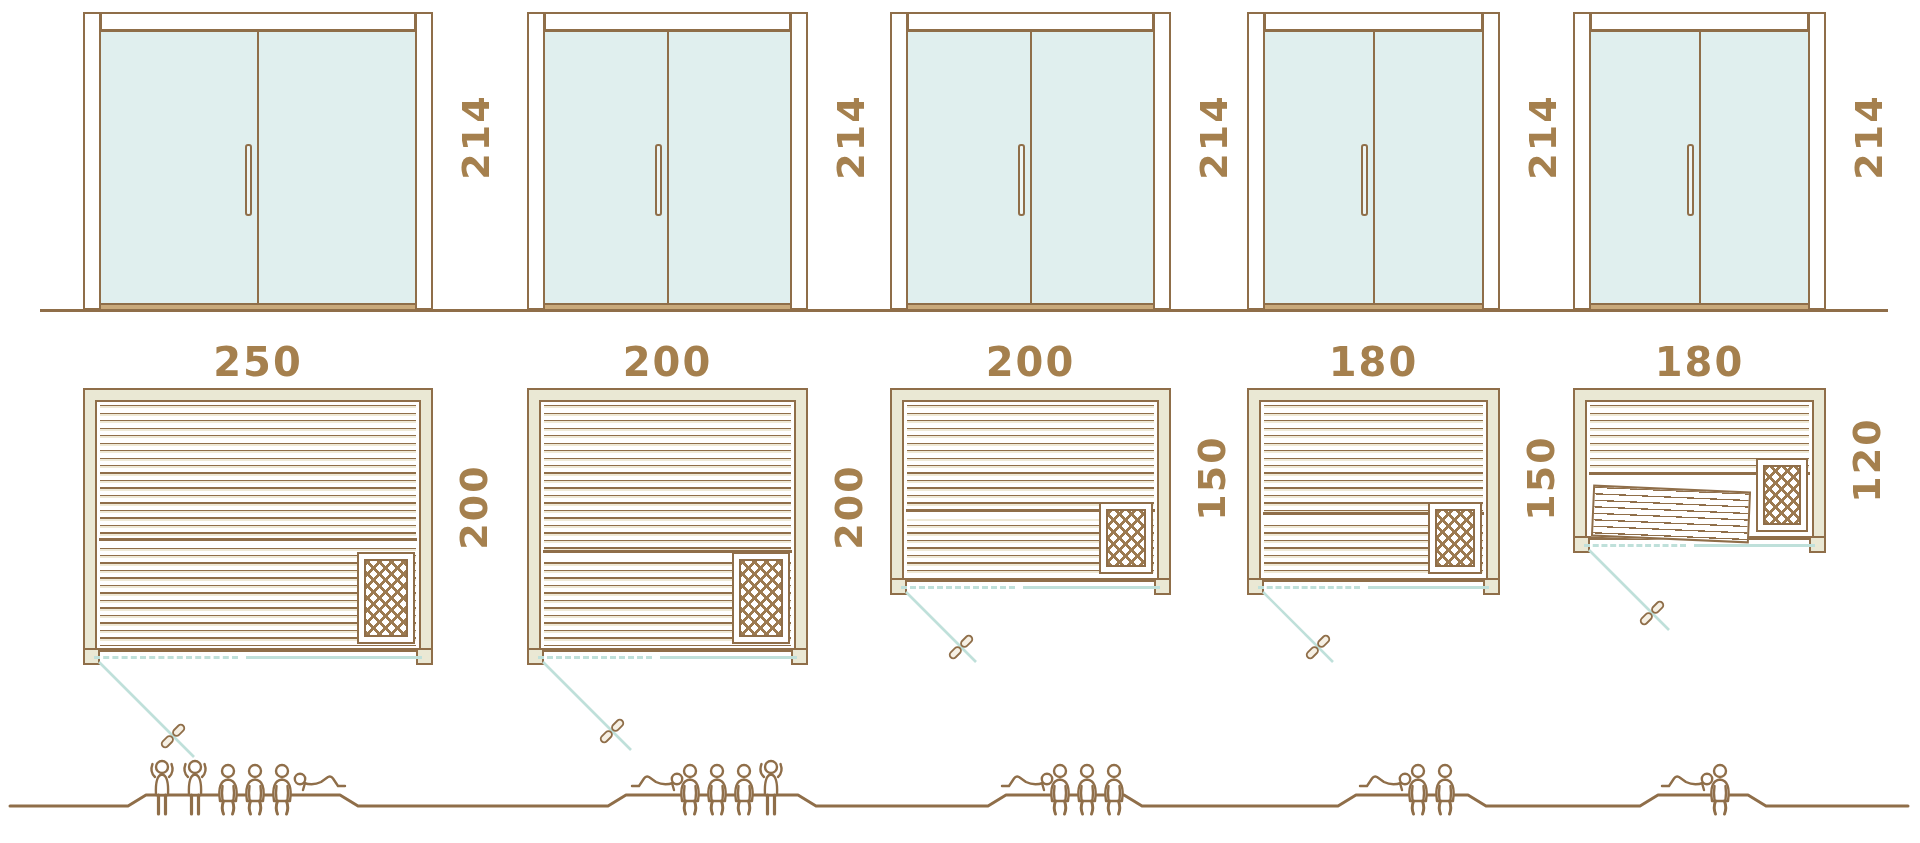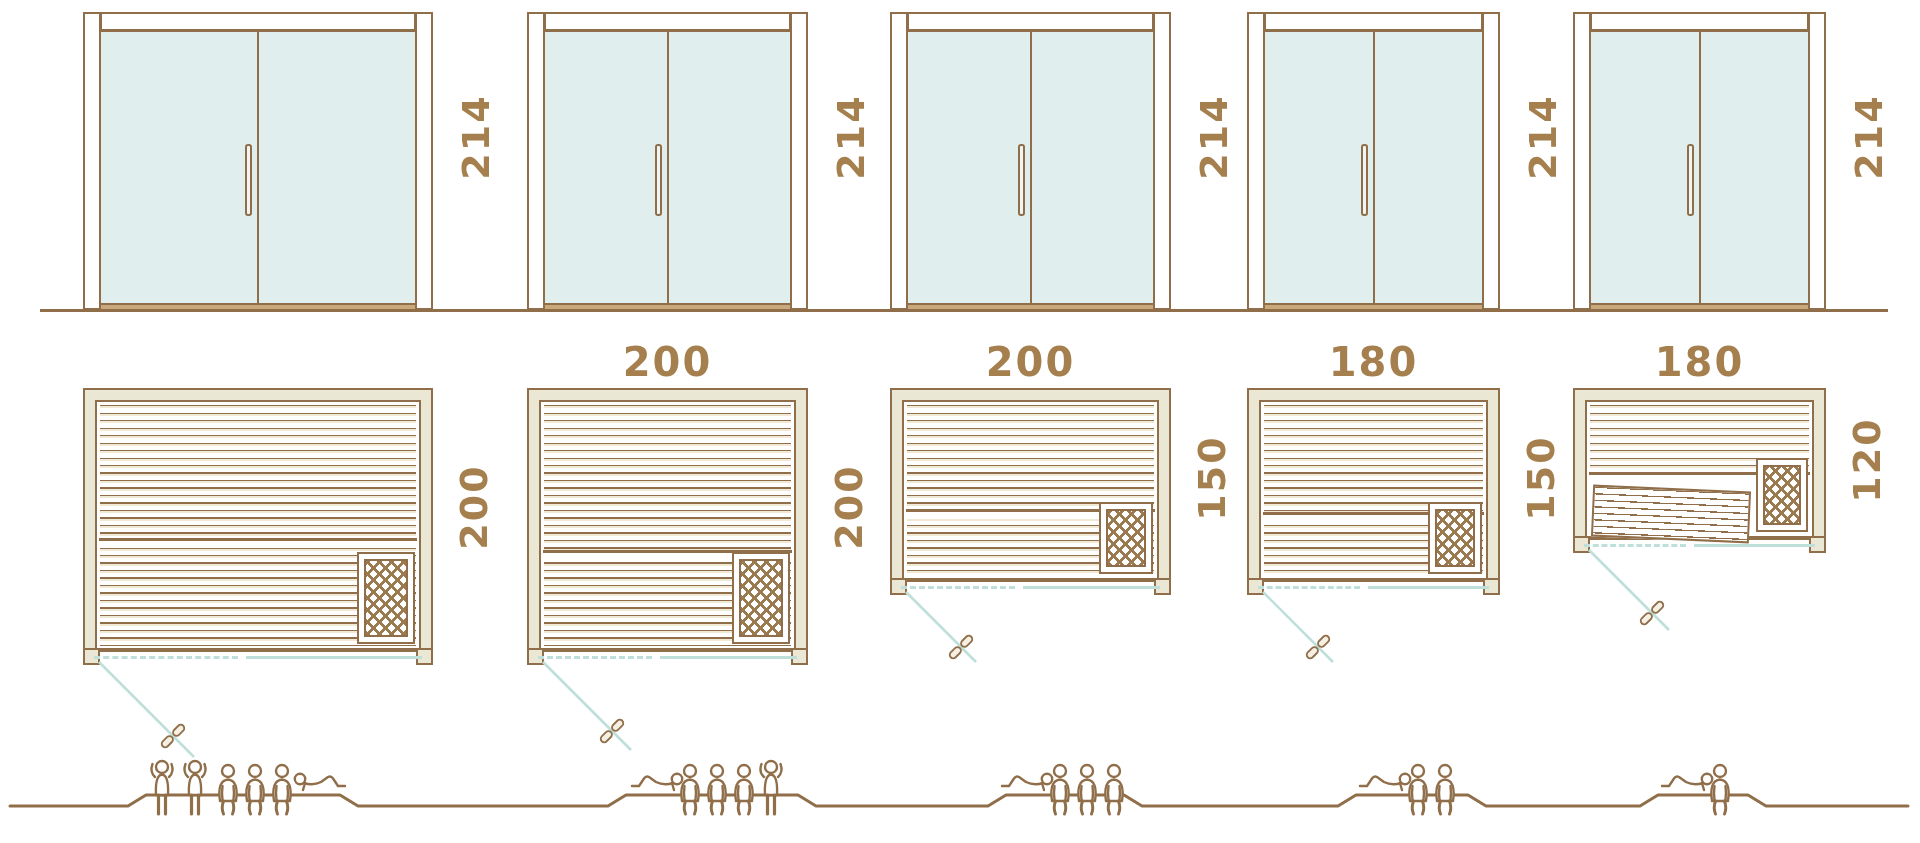--- a/index.html
+++ b/index.html
@@ -86,6 +86,7 @@
     </div>
     <div class="floor-line"></div>
     <div class="plan" style="top:388px;height:264px">
+      <div class="dim-top">250</div>
       <div class="dim-v" style="top:95px">200</div>
       <div class="interior">
         <div class="slats"></div>

